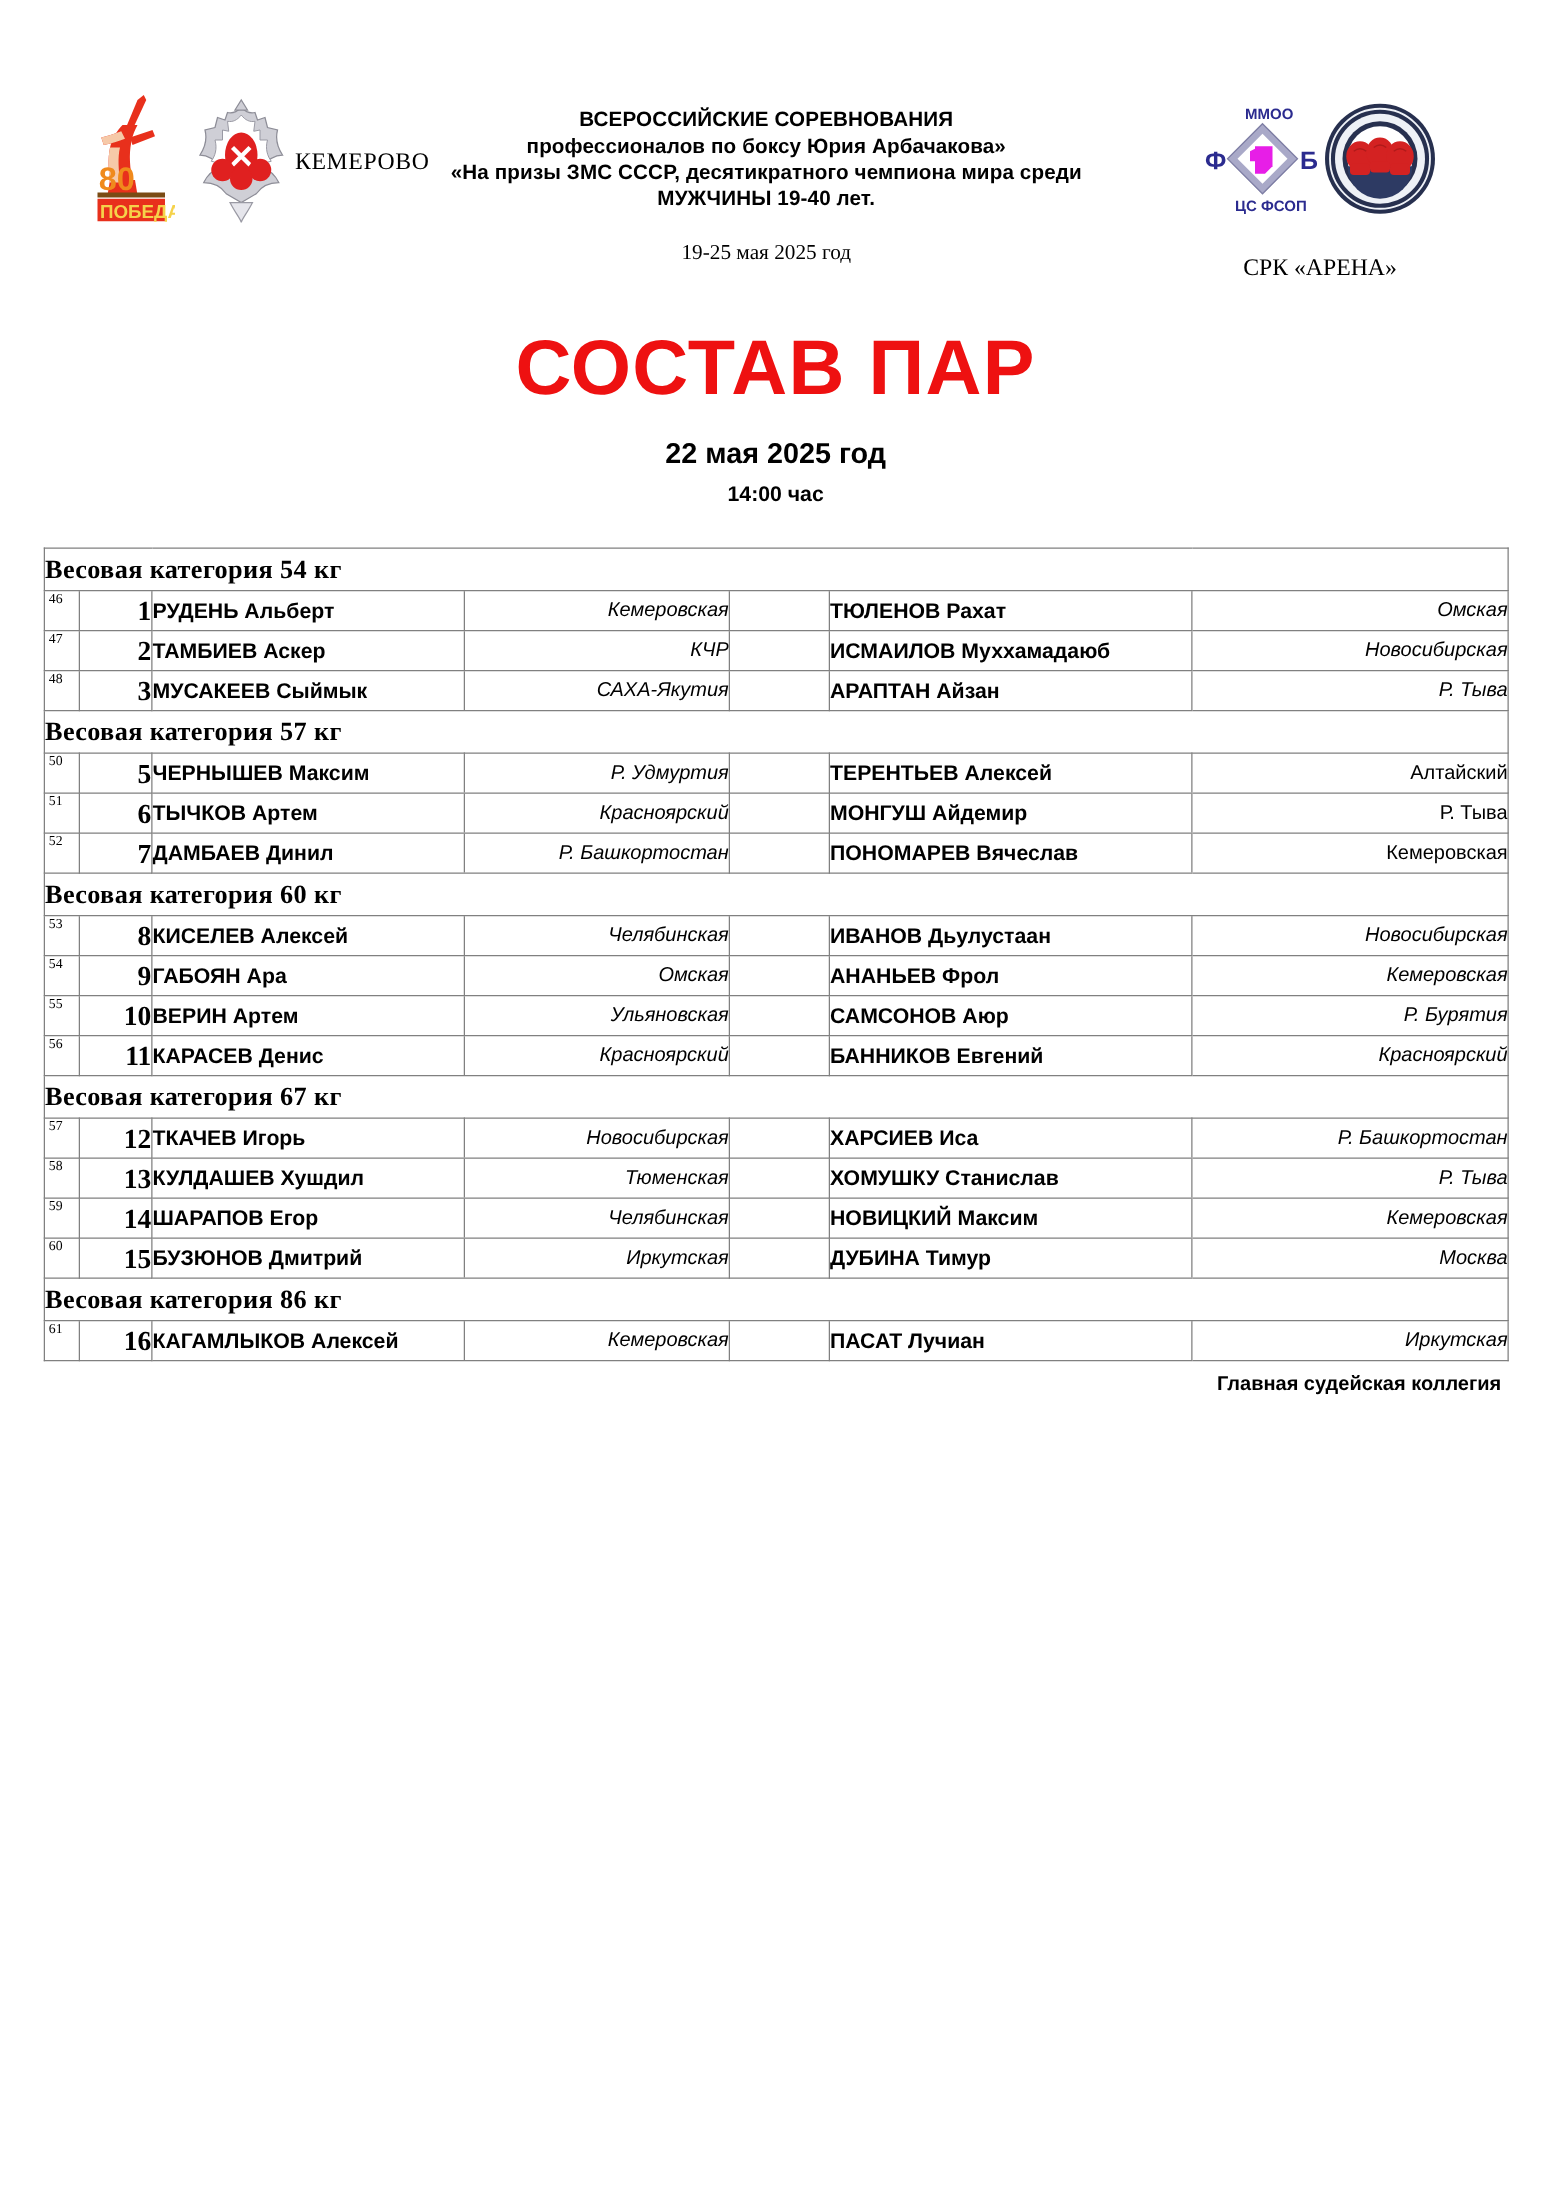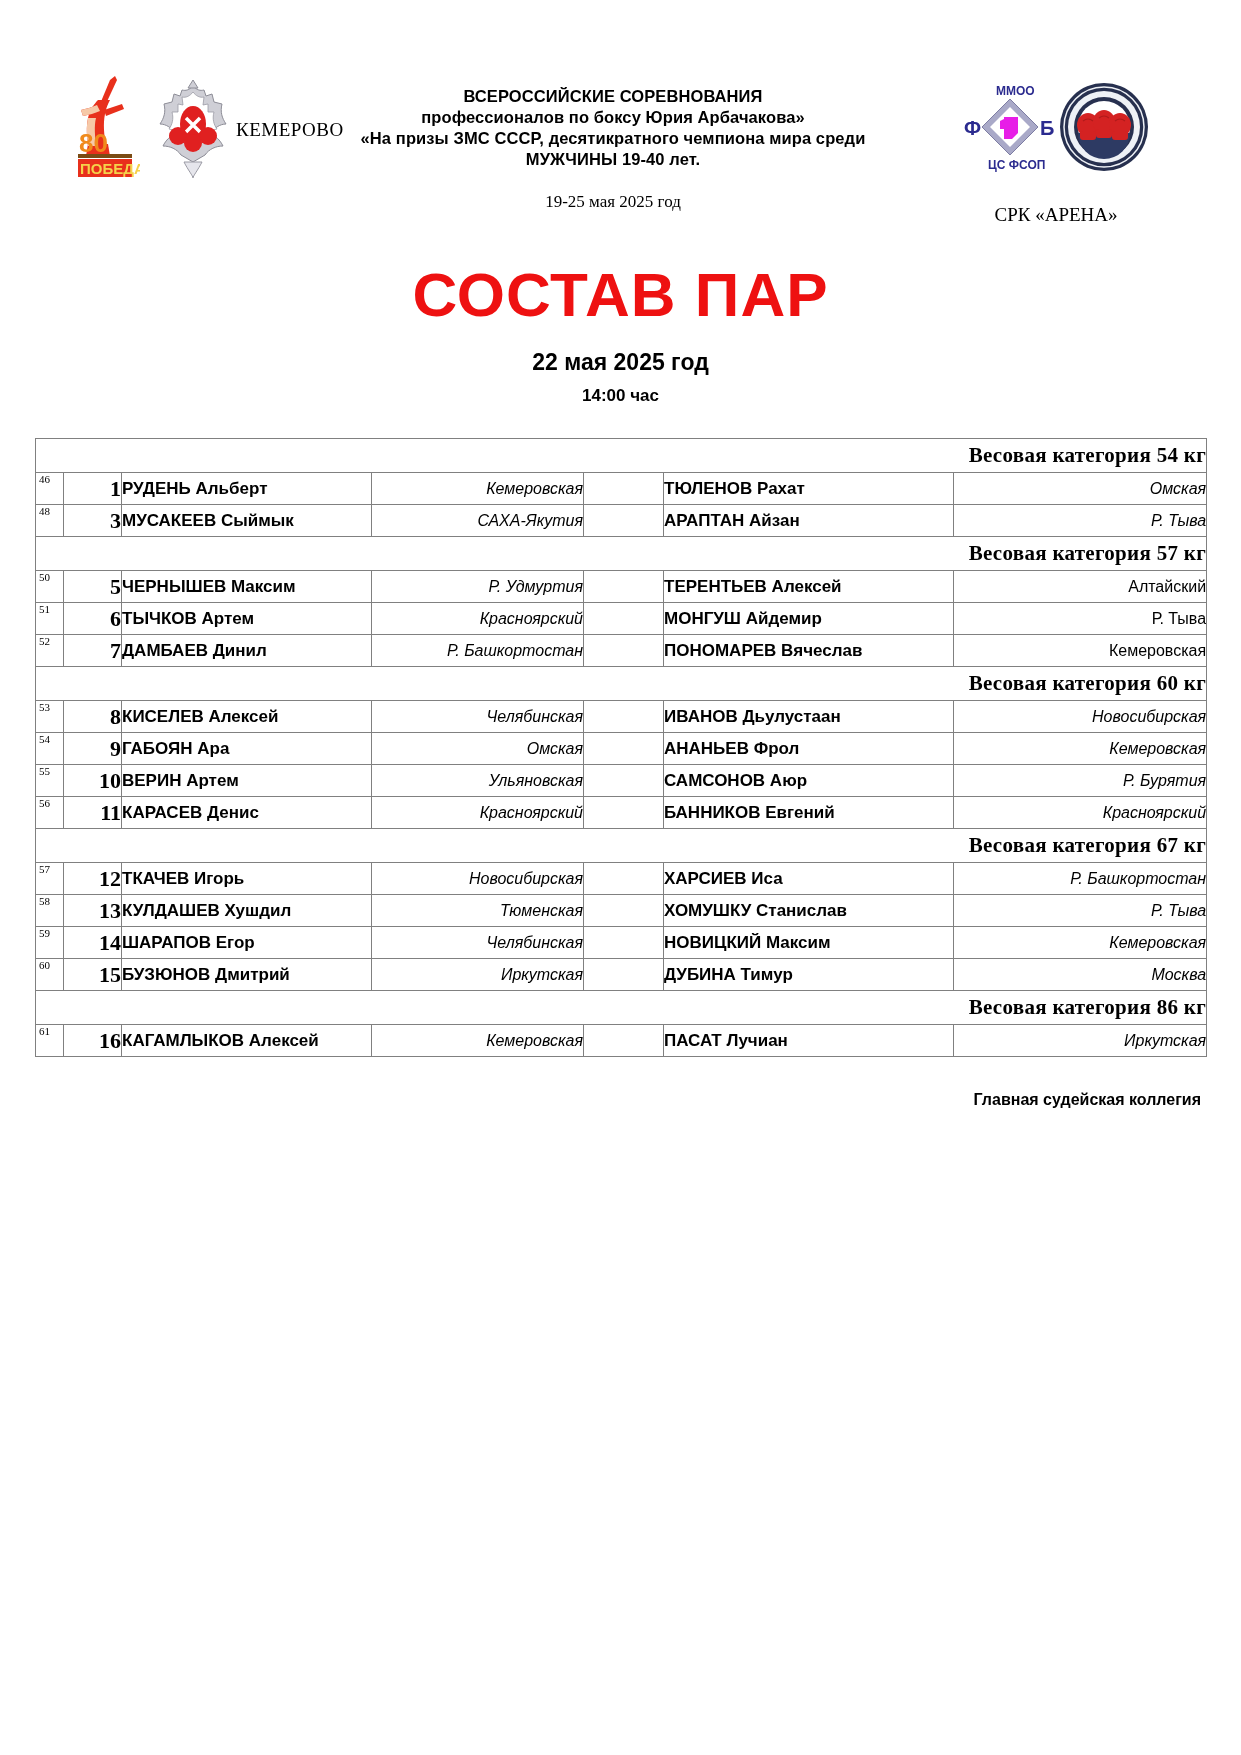--- a/index.html
+++ b/index.html
@@ -182,7 +182,7 @@
   td.gap { border-left: 1px solid #808080; border-right: 1px solid #808080; }
 
   tr.cat td {
-    text-align: right;
+    text-align: left;
     font-family: "Liberation Serif", serif;
     font-weight: bold;
     font-size: 21px;

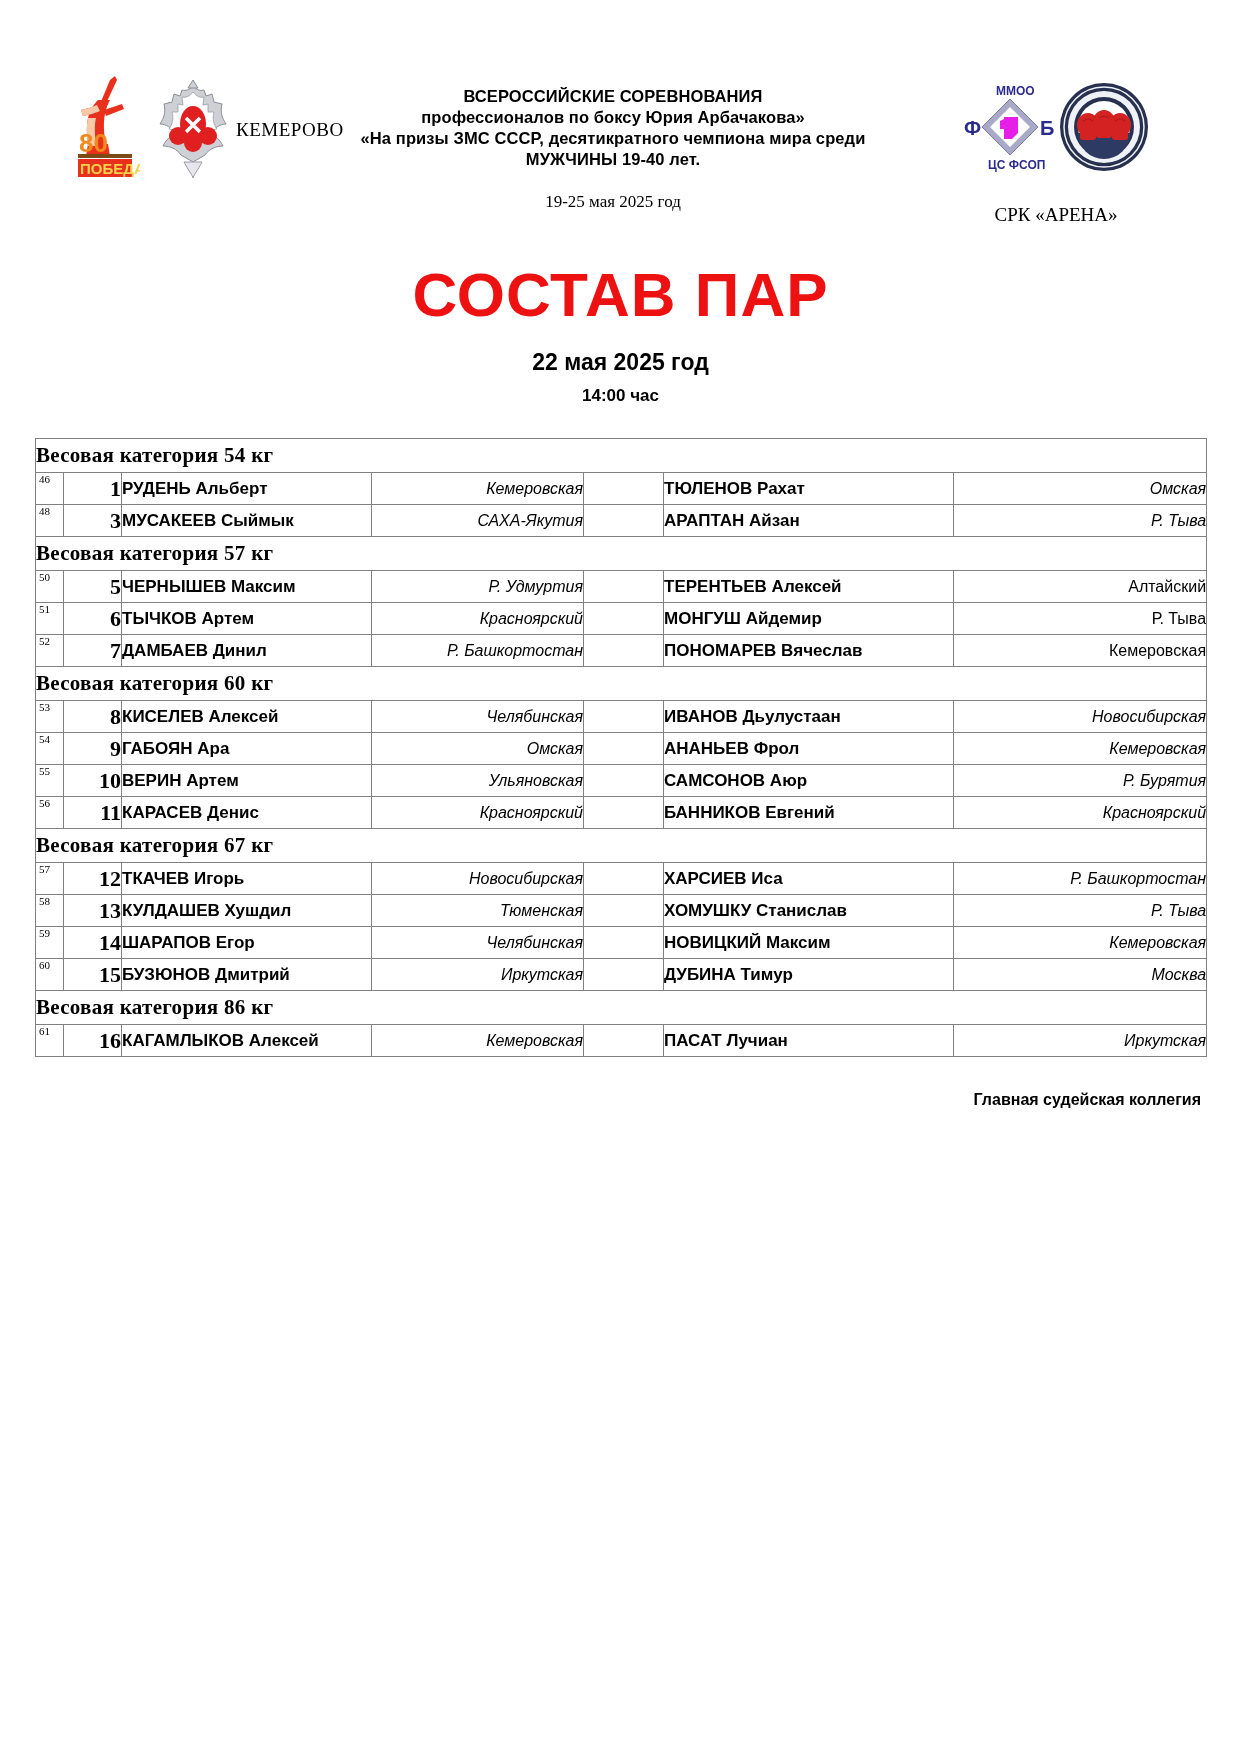--- a/index.html
+++ b/index.html
@@ -339,6 +339,17 @@
           </tr>
           <tr>
             <td class="sup">
+              <span class="supnum">47</span>
+            </td>
+            <td class="num">2</td>
+            <td class="name has-region">ТАМБИЕВ Аскер</td>
+            <td class="region">КЧР</td>
+            <td class="gap"></td>
+            <td class="name has-region">ИСМАИЛОВ Муххамадаюб</td>
+            <td class="region">Новосибирская</td>
+          </tr>
+          <tr>
+            <td class="sup">
               <span class="supnum">48</span>
             </td>
             <td class="num">3</td>

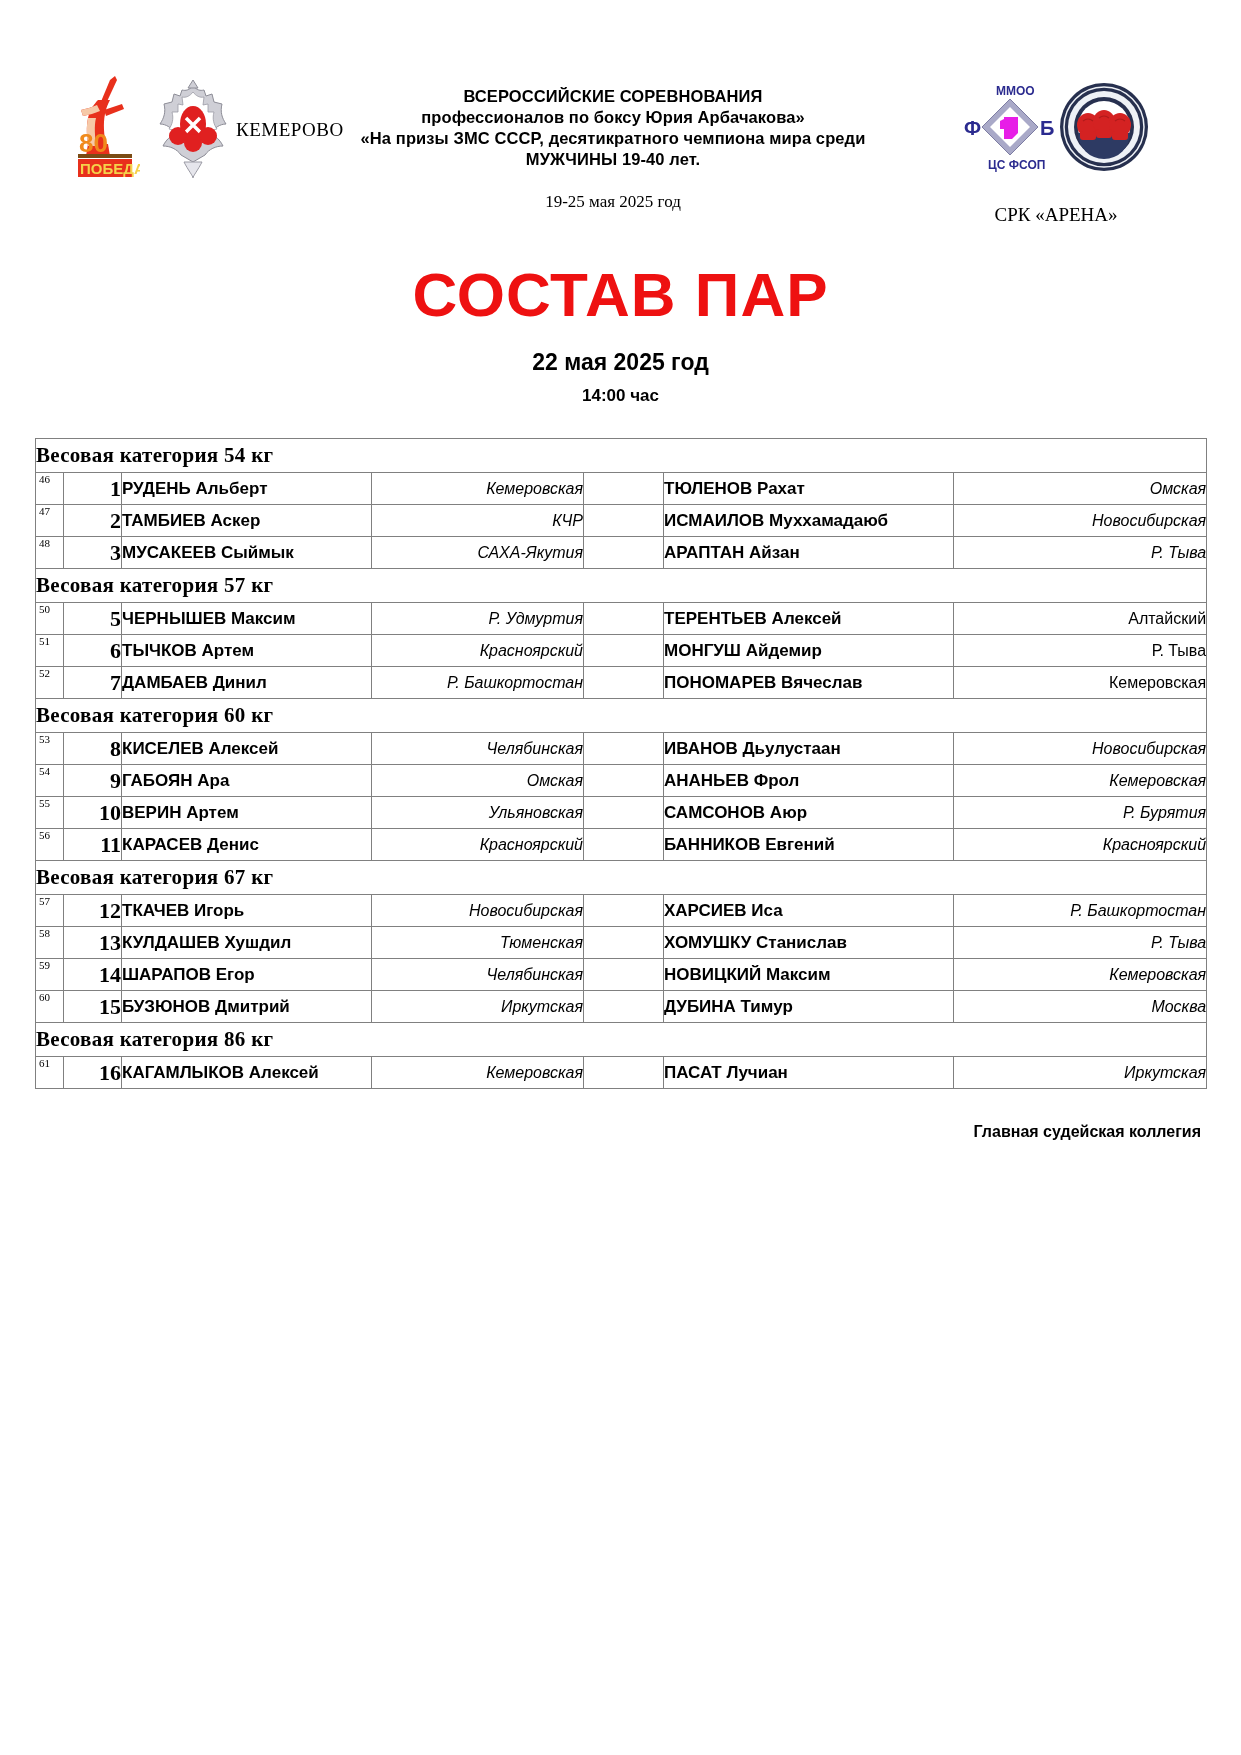--- a/index.html
+++ b/index.html
@@ -192,7 +192,7 @@
 
   
   .footer {
-    margin: 34px 40px 0 0;
+    margin: 10px 40px 0 0;
     text-align: right;
     font-family: "Liberation Sans", sans-serif;
     font-weight: bold;

